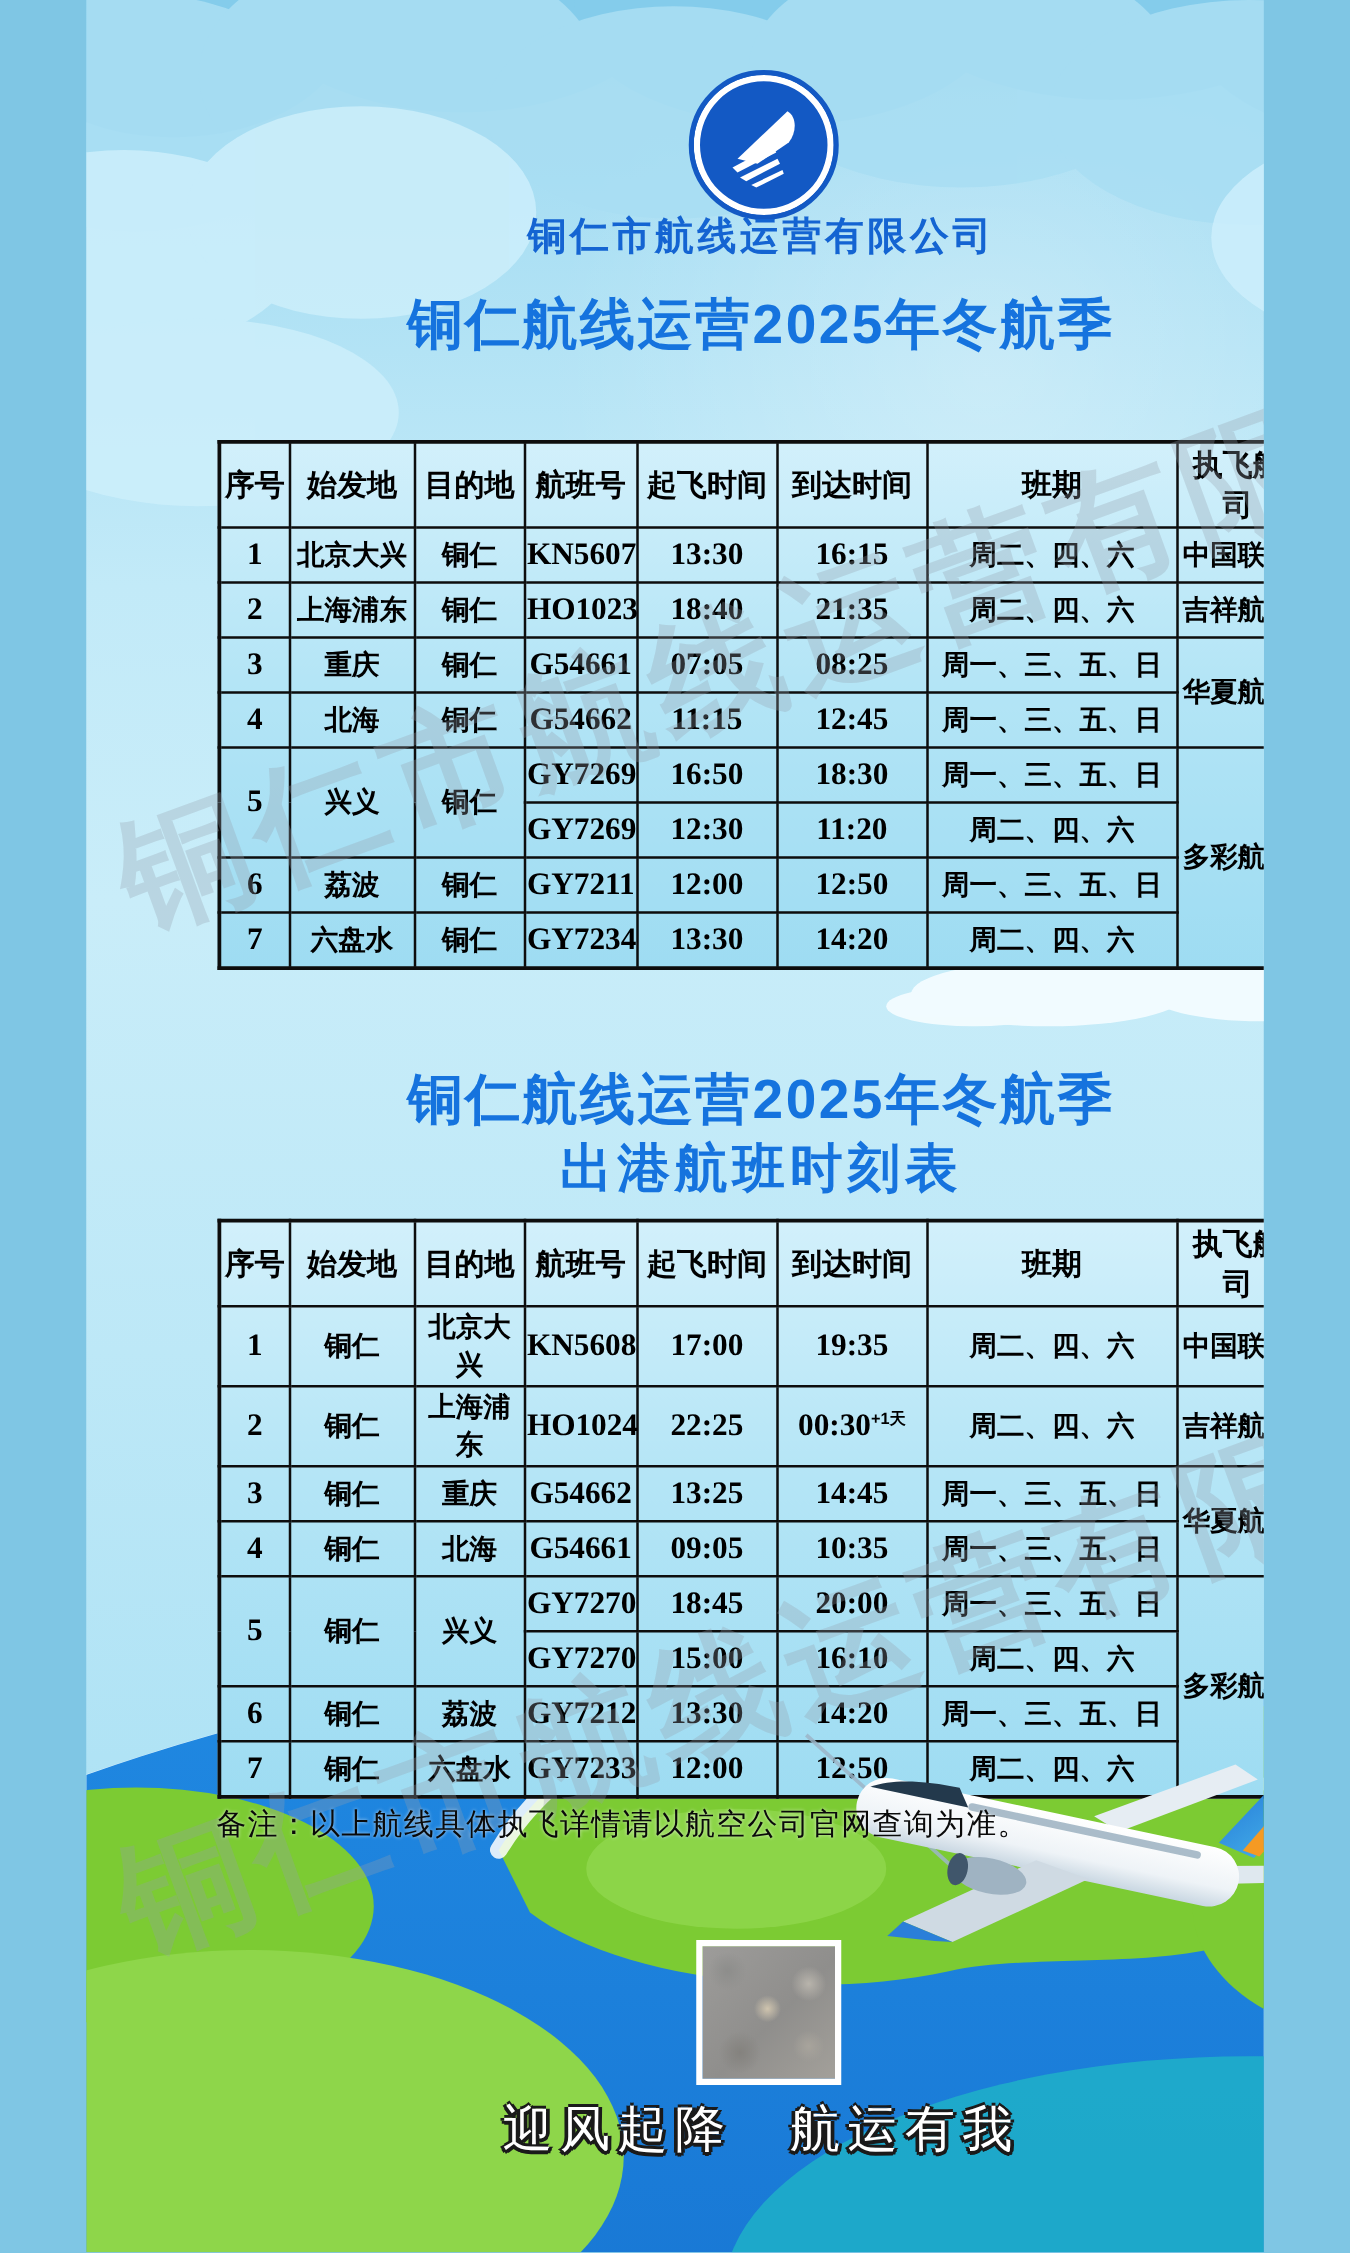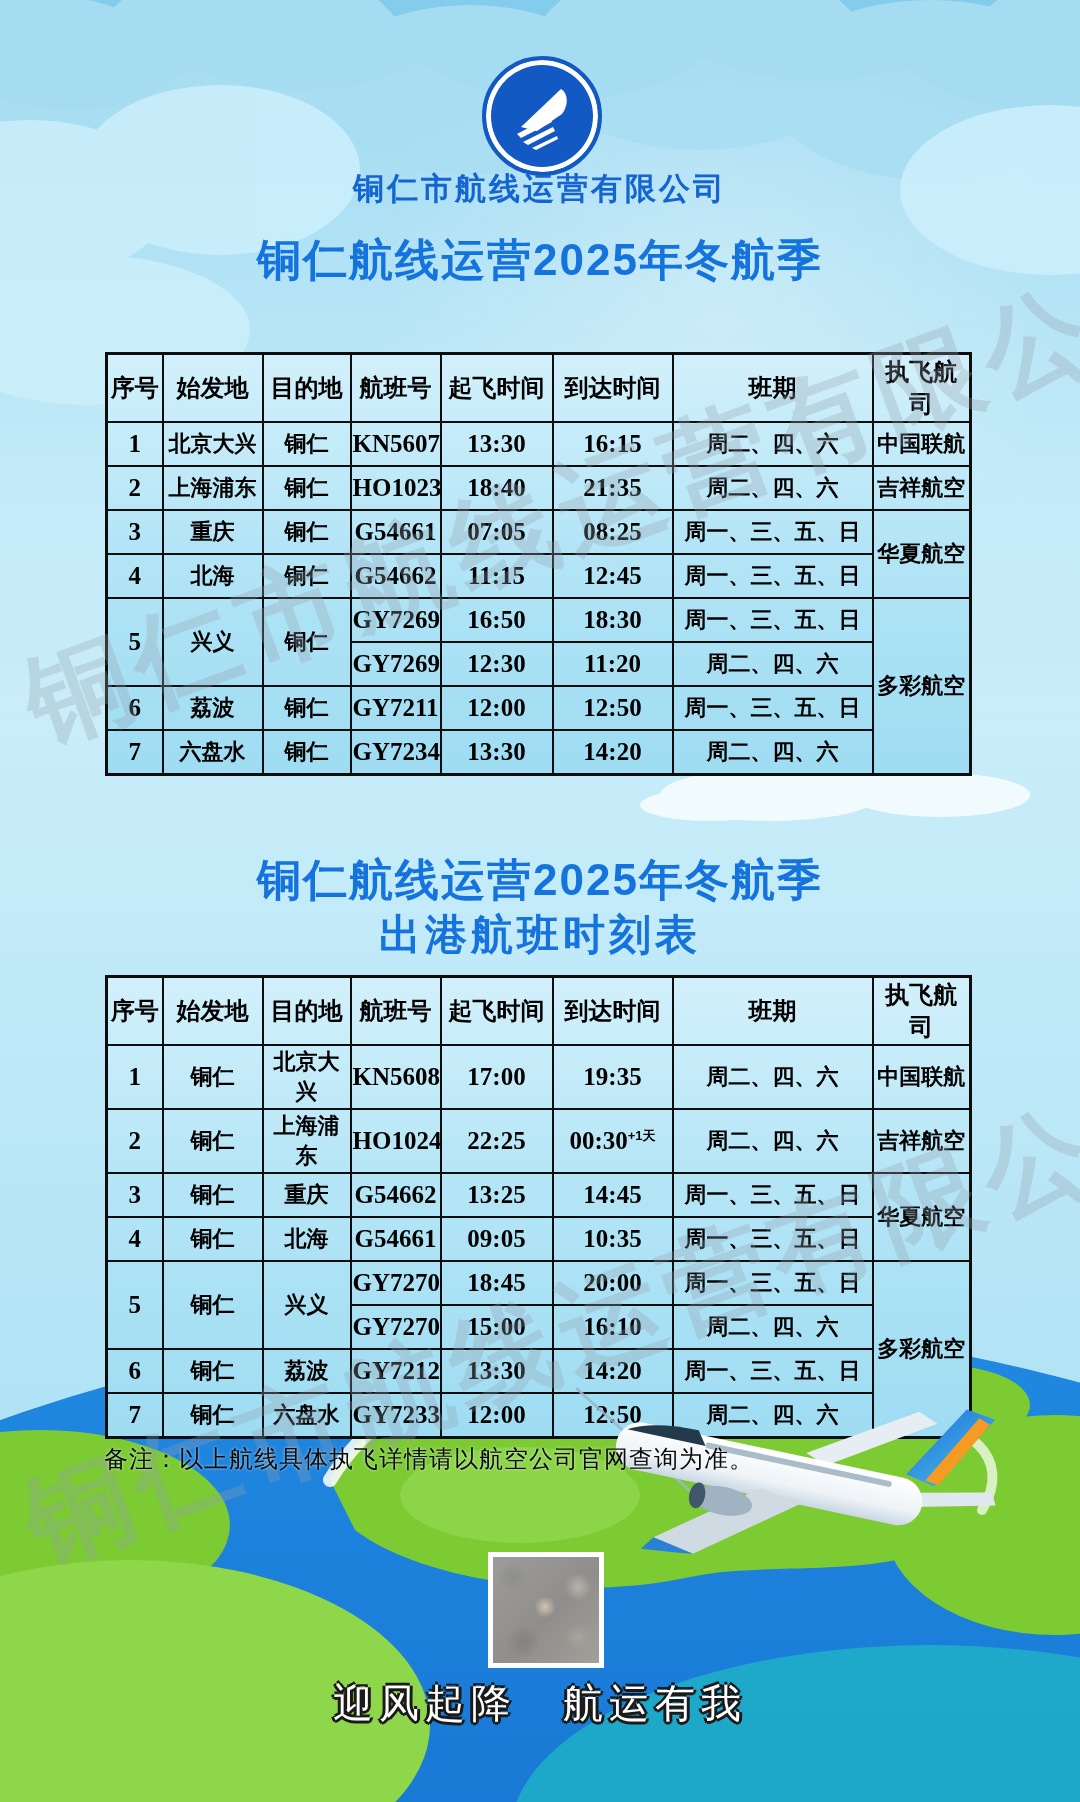--- a/index.html
+++ b/index.html
@@ -4,7 +4,7 @@
 <style>
   html,body{margin:0;padding:0;background:#7fc6e4;}
   #poster{
-    position:relative;width:1080px;height:1802px;overflow:hidden;margin:0 auto;
+    position:relative;width:942px;height:1802px;overflow:hidden;margin:0 auto;
     background:
       radial-gradient(circle 500px at 720px 300px, rgba(255,255,255,0.28), rgba(255,255,255,0) 70%),
       linear-gradient(180deg,#96d6ef 0%,#a8def3 8%,#c2eaf8 26%,#c9edf9 40%,#bde8f7 60%,#b0e3f5 78%,#a5def3 100%);

